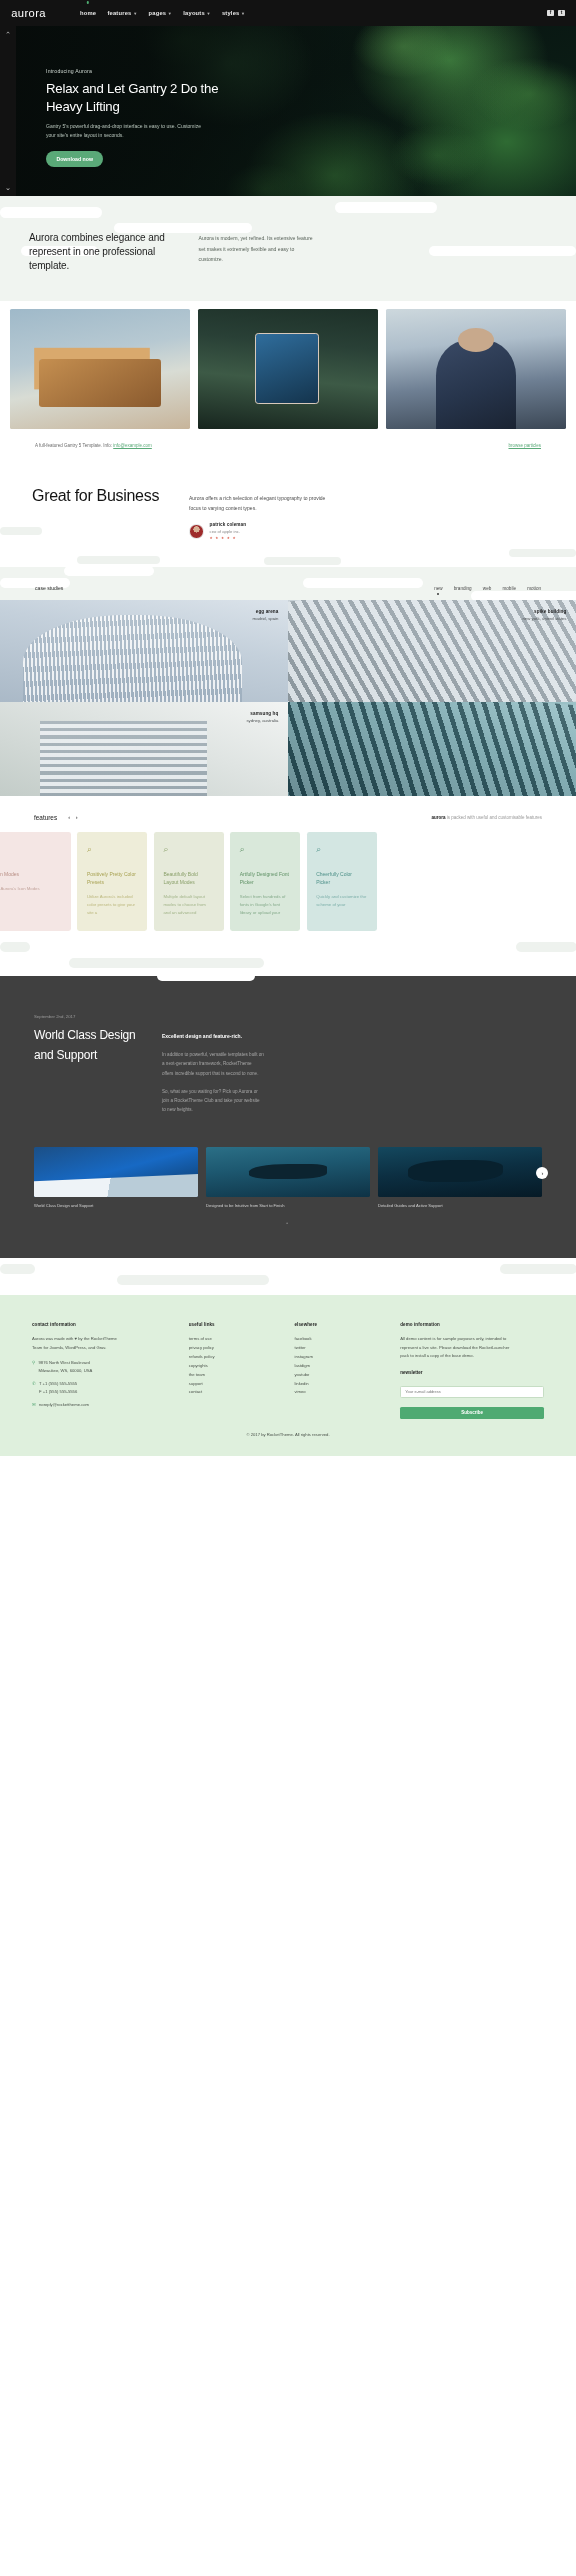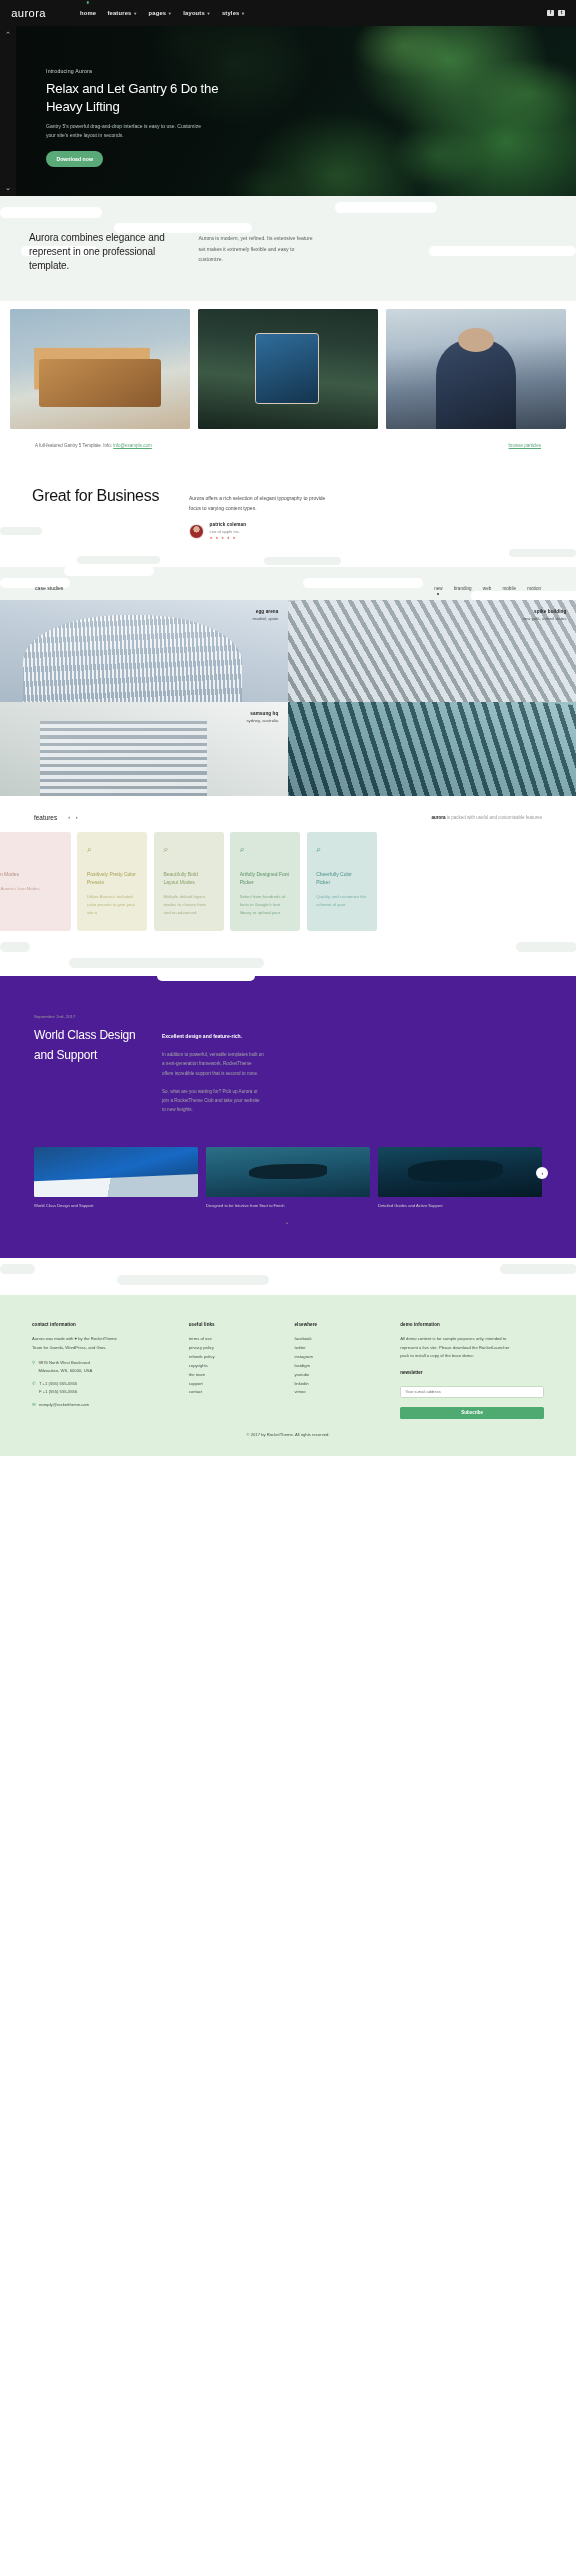--- a/index.html
+++ b/index.html
@@ -309,7 +309,7 @@
   </div>
   <div class="hero-inner">
     <div class="hero-eyebrow">Introducing Aurora</div>
-    <h1 class="hero-title">Relax and Let Gantry 6 Do the Heavy Lifting</h1>
+    <h1 class="hero-title">Relax and Let Gantry 2 Do the Heavy Lifting</h1>
     <p class="hero-sub">Gantry 5's powerful drag-and-drop interface is easy to use. Customize your site's entire layout in seconds.</p>
     <a class="btn-download">Download now</a>
   </div>

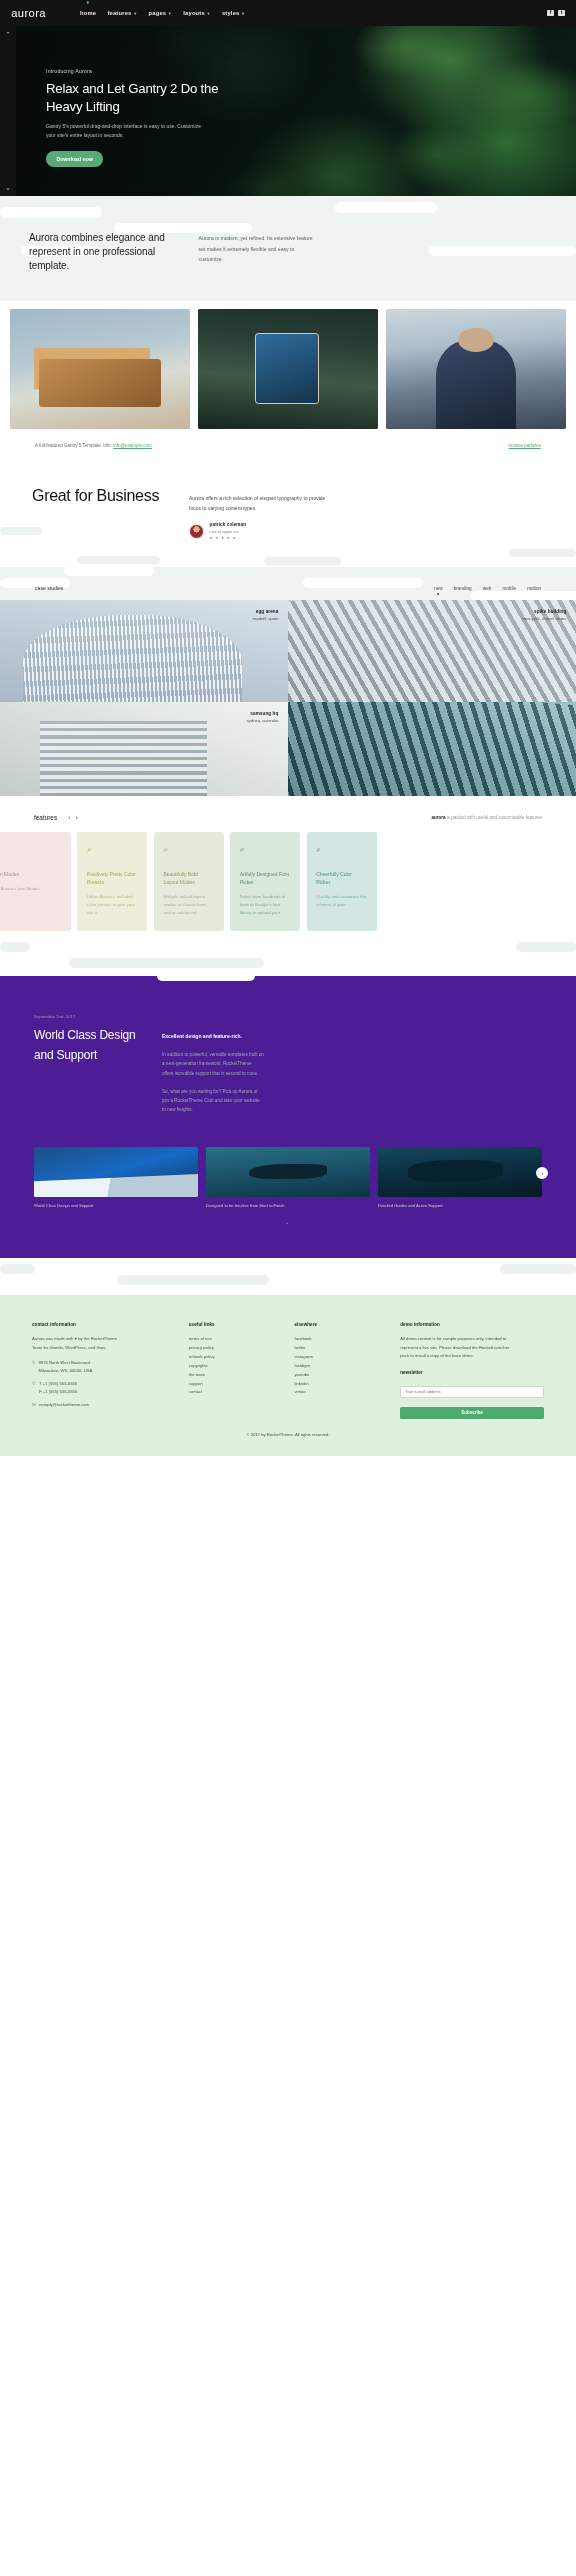--- a/index.html
+++ b/index.html
@@ -219,7 +219,7 @@
   .white-gap { height:45px; background:#fff; position:relative; }
 
   
-  .dark { background:#4c1d95; padding:38px 34px 32px; position:relative; }
+  .dark { background:#404040; padding:38px 34px 32px; position:relative; }
   .dark-row { display:flex; gap:24px; }
   .dark-l { width:104px; }
   .dk-date { font-size:4.3px; color:#9a9a9a; margin-bottom:7.2px; }

